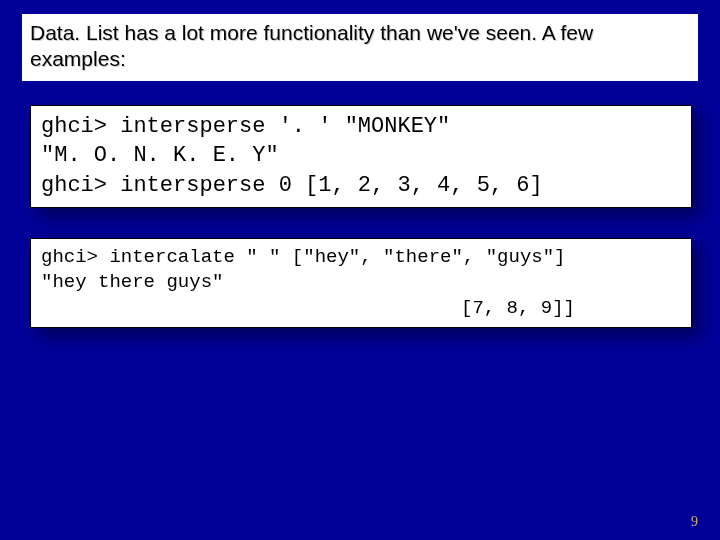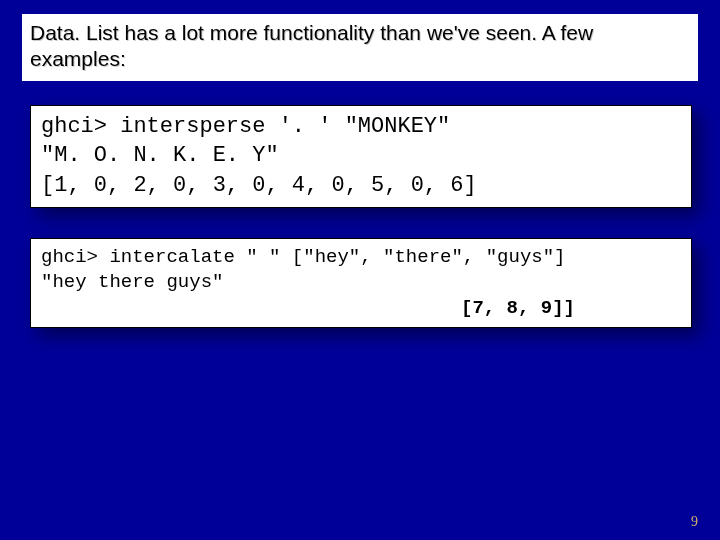--- a/index.html
+++ b/index.html
@@ -57,6 +57,7 @@
   <div class="codebox cb1">
     <div class="line">ghci&gt; intersperse '. ' "MONKEY"</div>
     <div class="line">"M. O. N. K. E. Y"</div>
+    <div class="line">ghci&gt; intersperse 0 [1, 2, 3, 4, 5, 6]</div>
     <div class="line">[1, 0, 2, 0, 3, 0, 4, 0, 5, 0, 6]</div>
   </div>
 

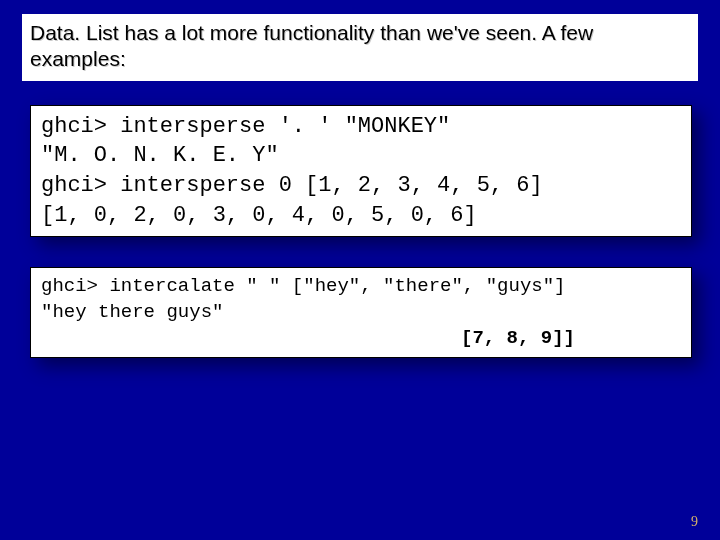--- a/index.html
+++ b/index.html
@@ -58,7 +58,6 @@
     <div class="line">ghci&gt; intersperse '. ' "MONKEY"</div>
     <div class="line">"M. O. N. K. E. Y"</div>
     <div class="line">ghci&gt; intersperse 0 [1, 2, 3, 4, 5, 6]</div>
-    <div class="line">[1, 0, 2, 0, 3, 0, 4, 0, 5, 0, 6]</div>
   </div>
 
   <div class="codebox cb2">

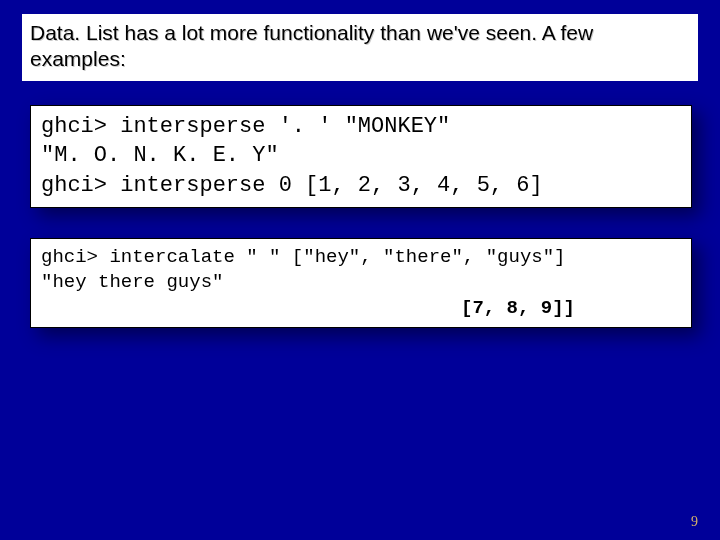--- a/index.html
+++ b/index.html
@@ -45,7 +45,7 @@
     font-family: Georgia, serif;
   }
   .line { white-space: pre; }
-  .indent { padding-left: 420px; font-weight: bold; }
+  .indent { padding-left: 420px; }
 </style>
 </head>
 <body>

